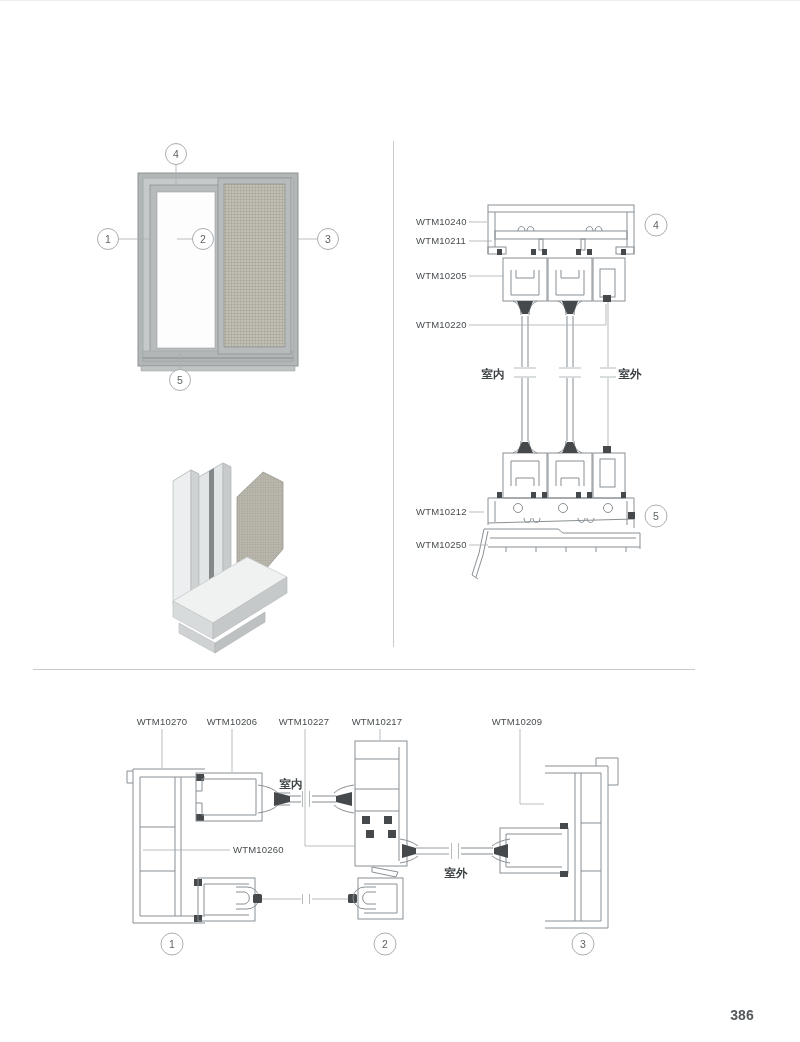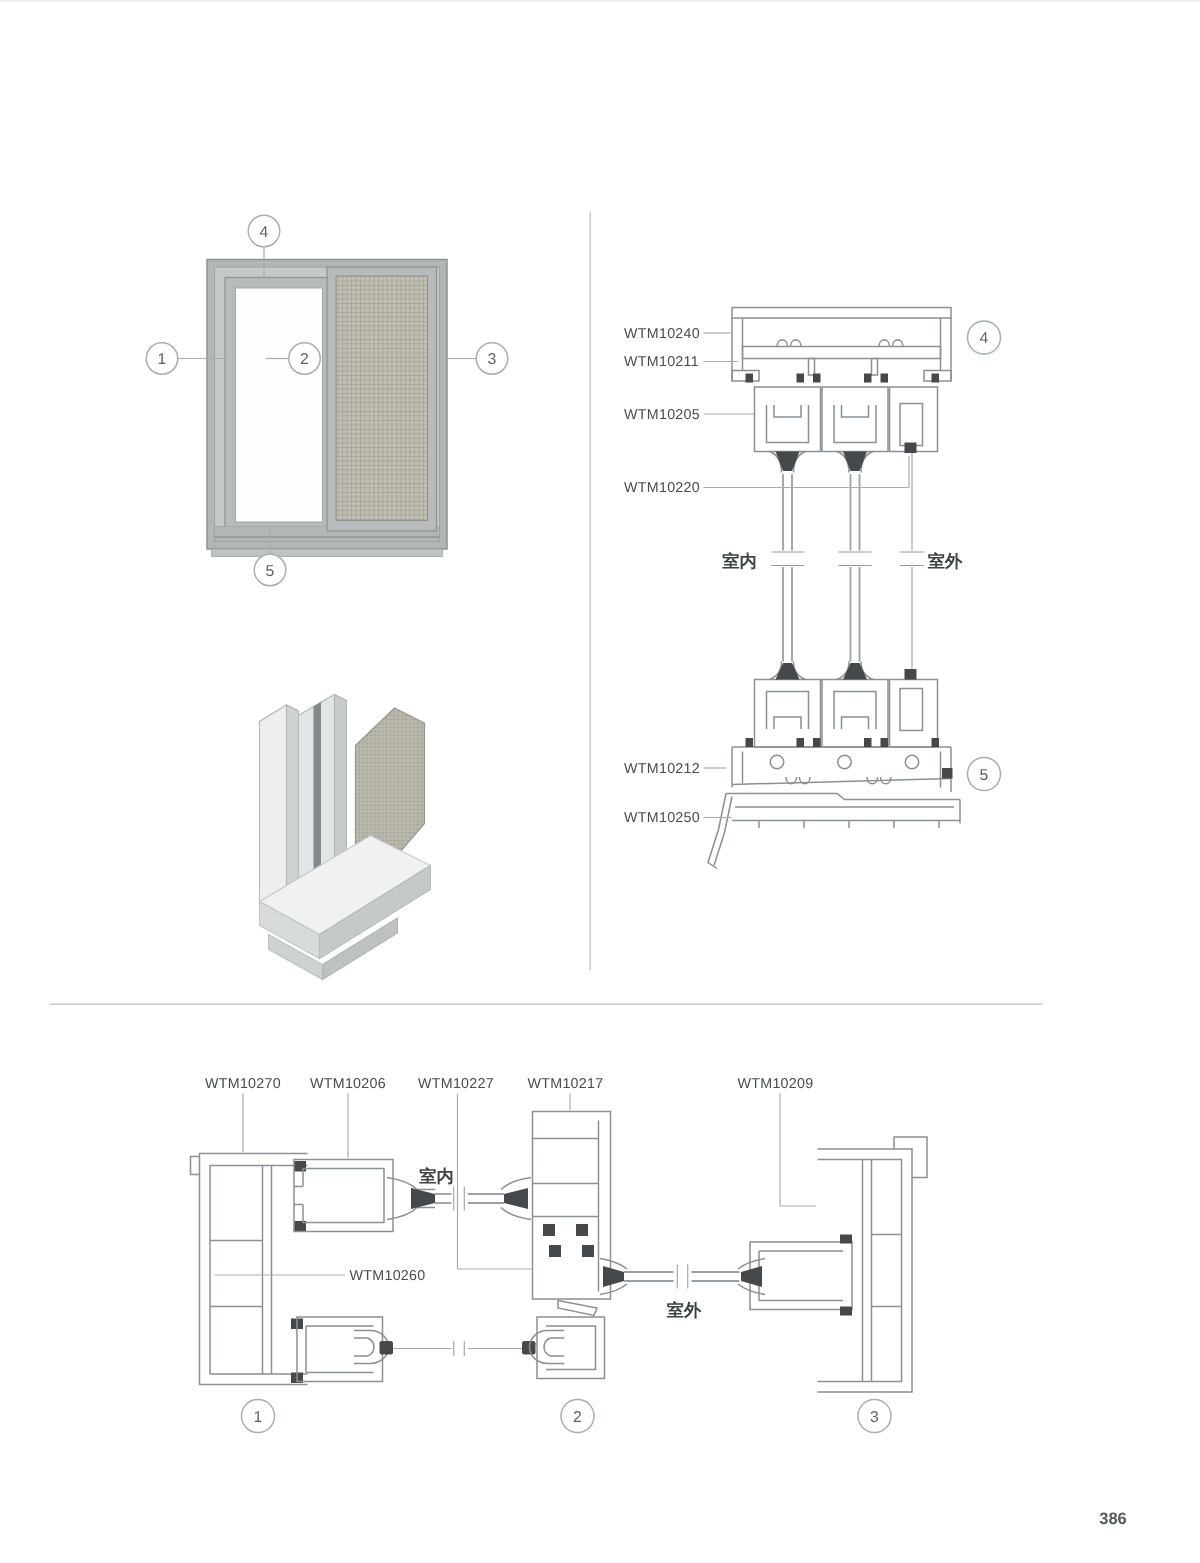--- a/index.html
+++ b/index.html
@@ -24,7 +24,7 @@
   .divider{position:absolute; background:#c8cbcc;}
   .page-num{
     position:absolute; left:730px; top:1006px; width:24px;
-    color:#55595c; font-size:11px; font-weight:bold; text-align:center;
+    color:#55595c; font-size:14px; font-weight:bold; text-align:center;
   }
 </style>
 </head>

